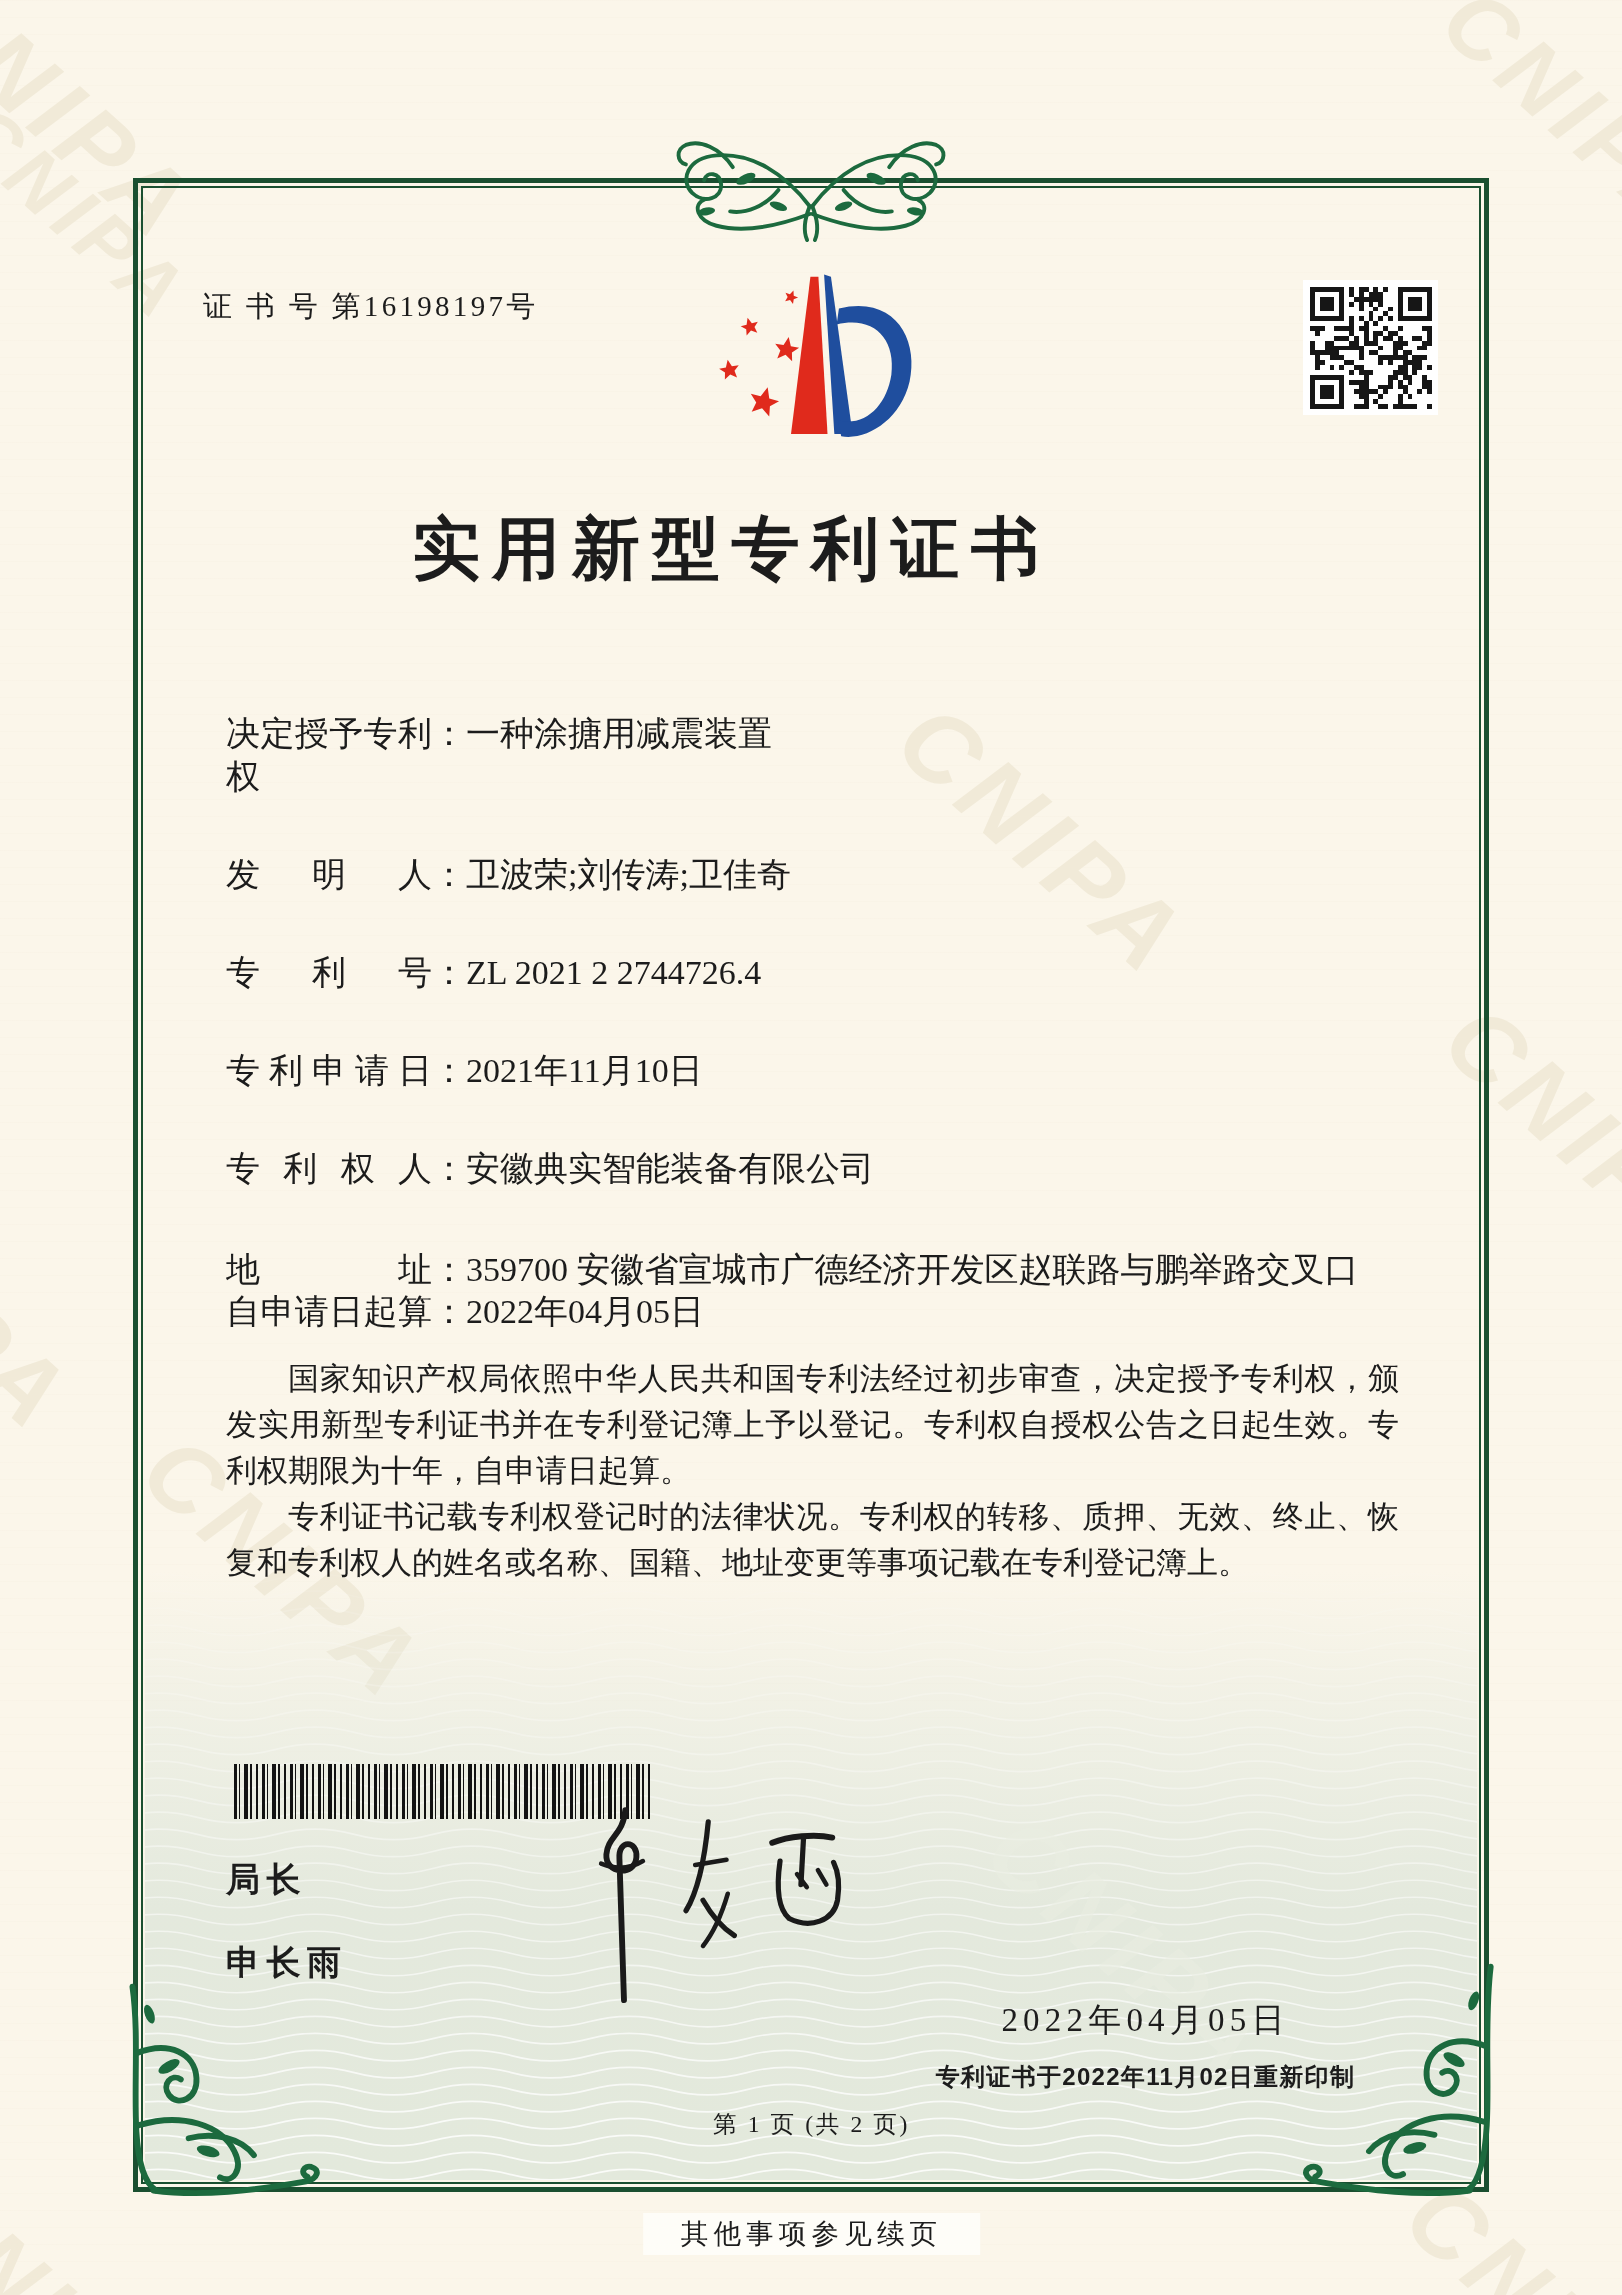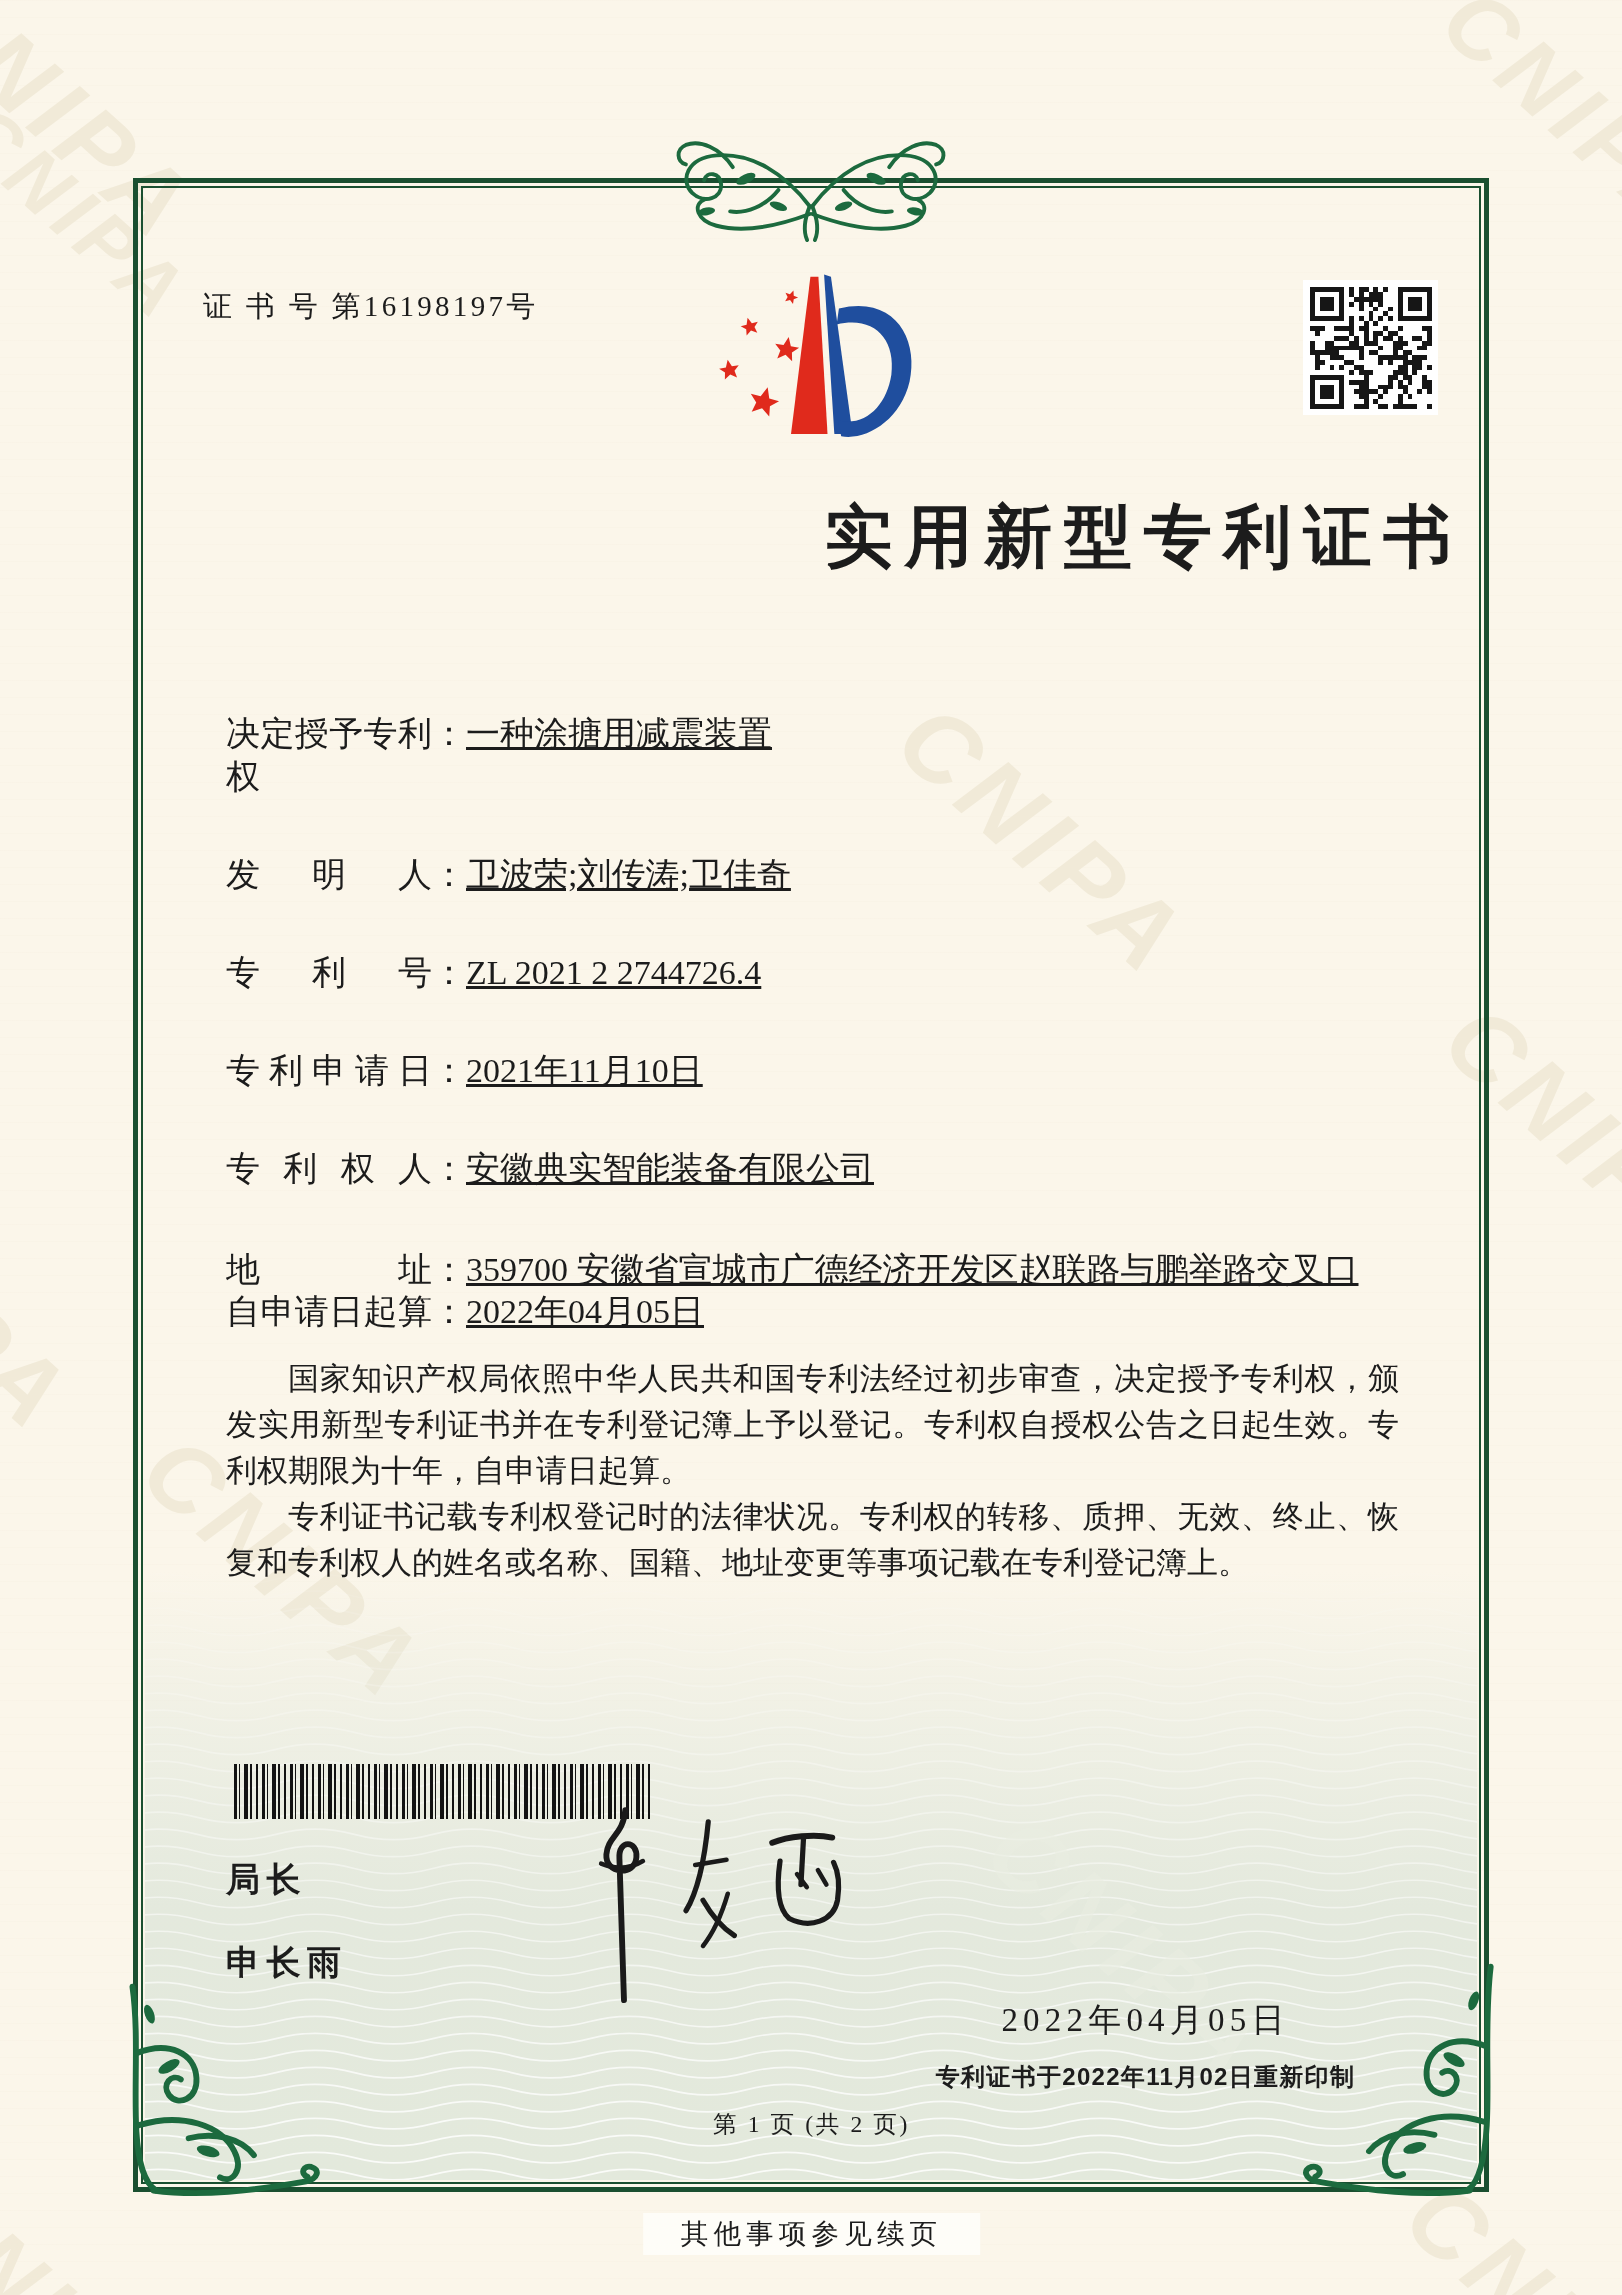--- a/index.html
+++ b/index.html
@@ -59,8 +59,8 @@
   .qr svg{width:100%;height:100%;}
 
   .title{
-    position:absolute;left:0;top:492px;width:1463px;
-    text-align:right;font-size:68px;font-weight:bold;letter-spacing:11.8px;
+    position:absolute;left:0;top:504px;width:1463px;
+    text-align:center;font-size:68px;font-weight:bold;letter-spacing:11.8px;
   }
 
   .fields{position:absolute;left:226px;top:712px;width:1175px;}

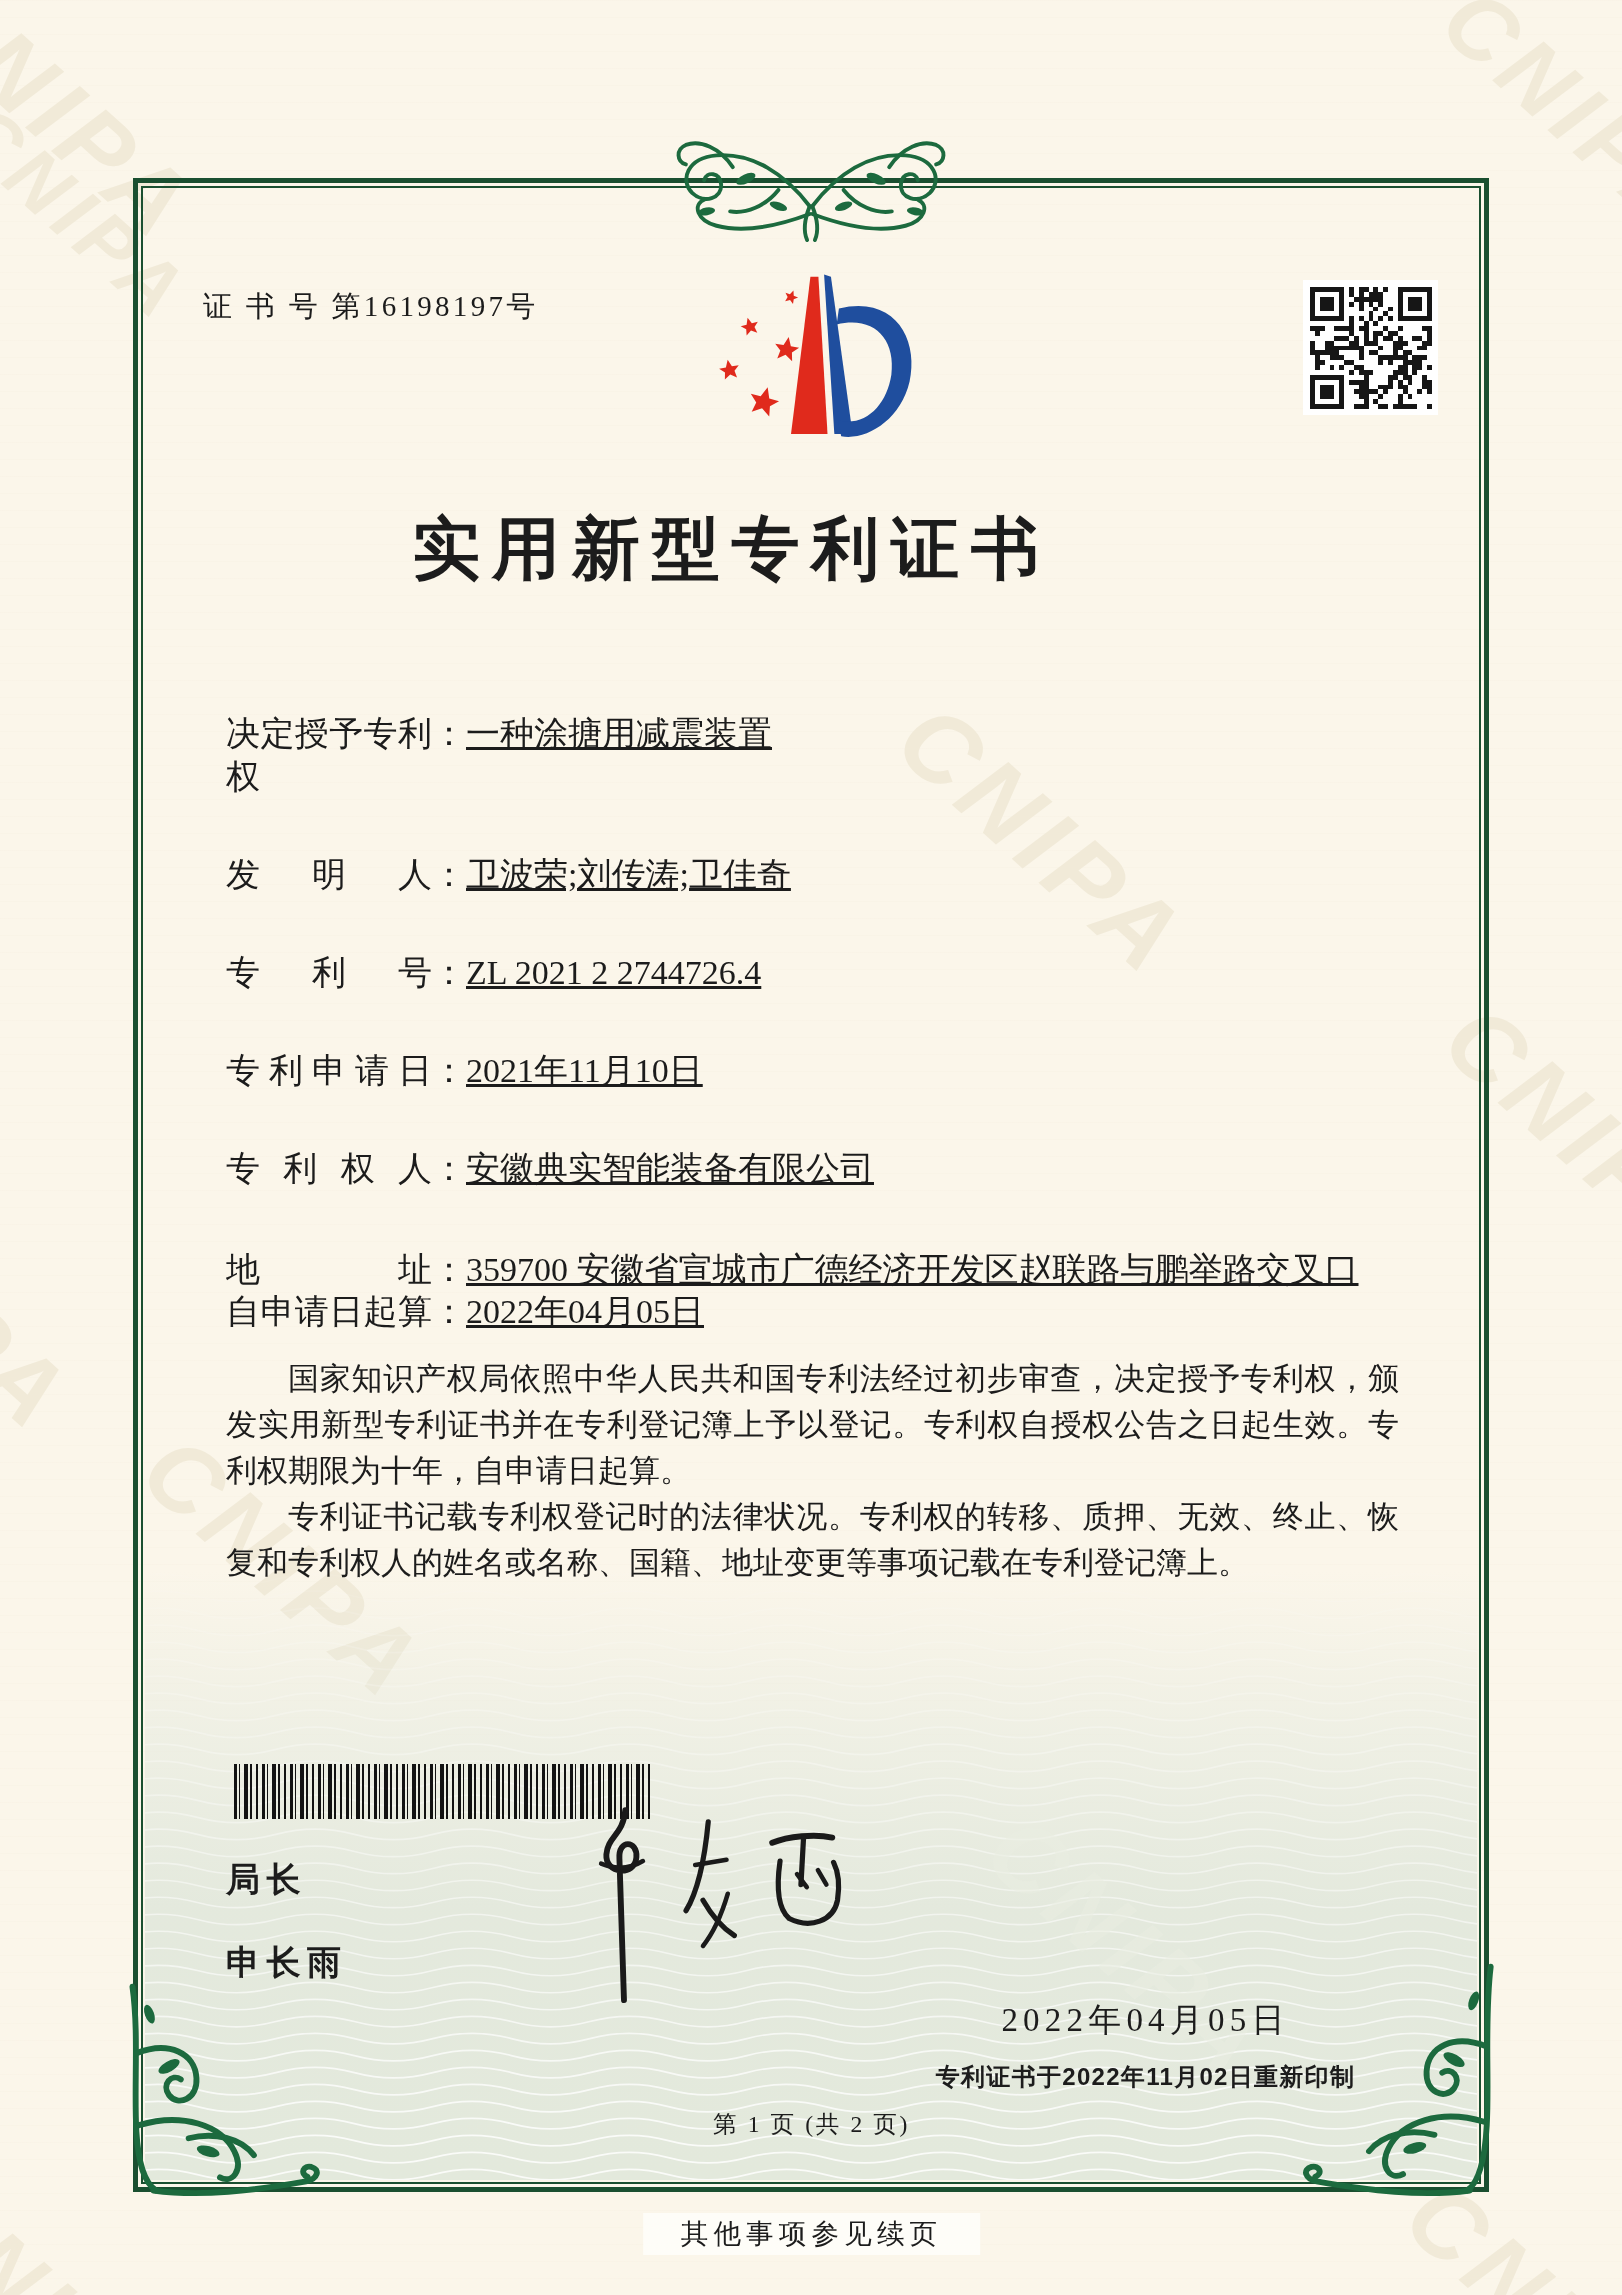--- a/index.html
+++ b/index.html
@@ -67,7 +67,7 @@
   .frow{font-size:34px;line-height:43px;margin-bottom:55px;position:relative;}
   .flabel{display:inline-block;width:206px;text-align:justify;text-align-last:justify;vertical-align:top;}
   .fcolon{display:inline-block;vertical-align:top;}
-  .fvalue{display:inline-block;vertical-align:top;max-width:936px;text-decoration:underline;}
+  .fvalue{display:inline-block;vertical-align:top;max-width:936px;}
   .frow.address{line-height:50px;margin-bottom:0;}
   .frow.grant{margin-top:-5.2px;margin-bottom:0;}
   .grant-right{position:absolute;left:615px;top:0;white-space:nowrap;}

